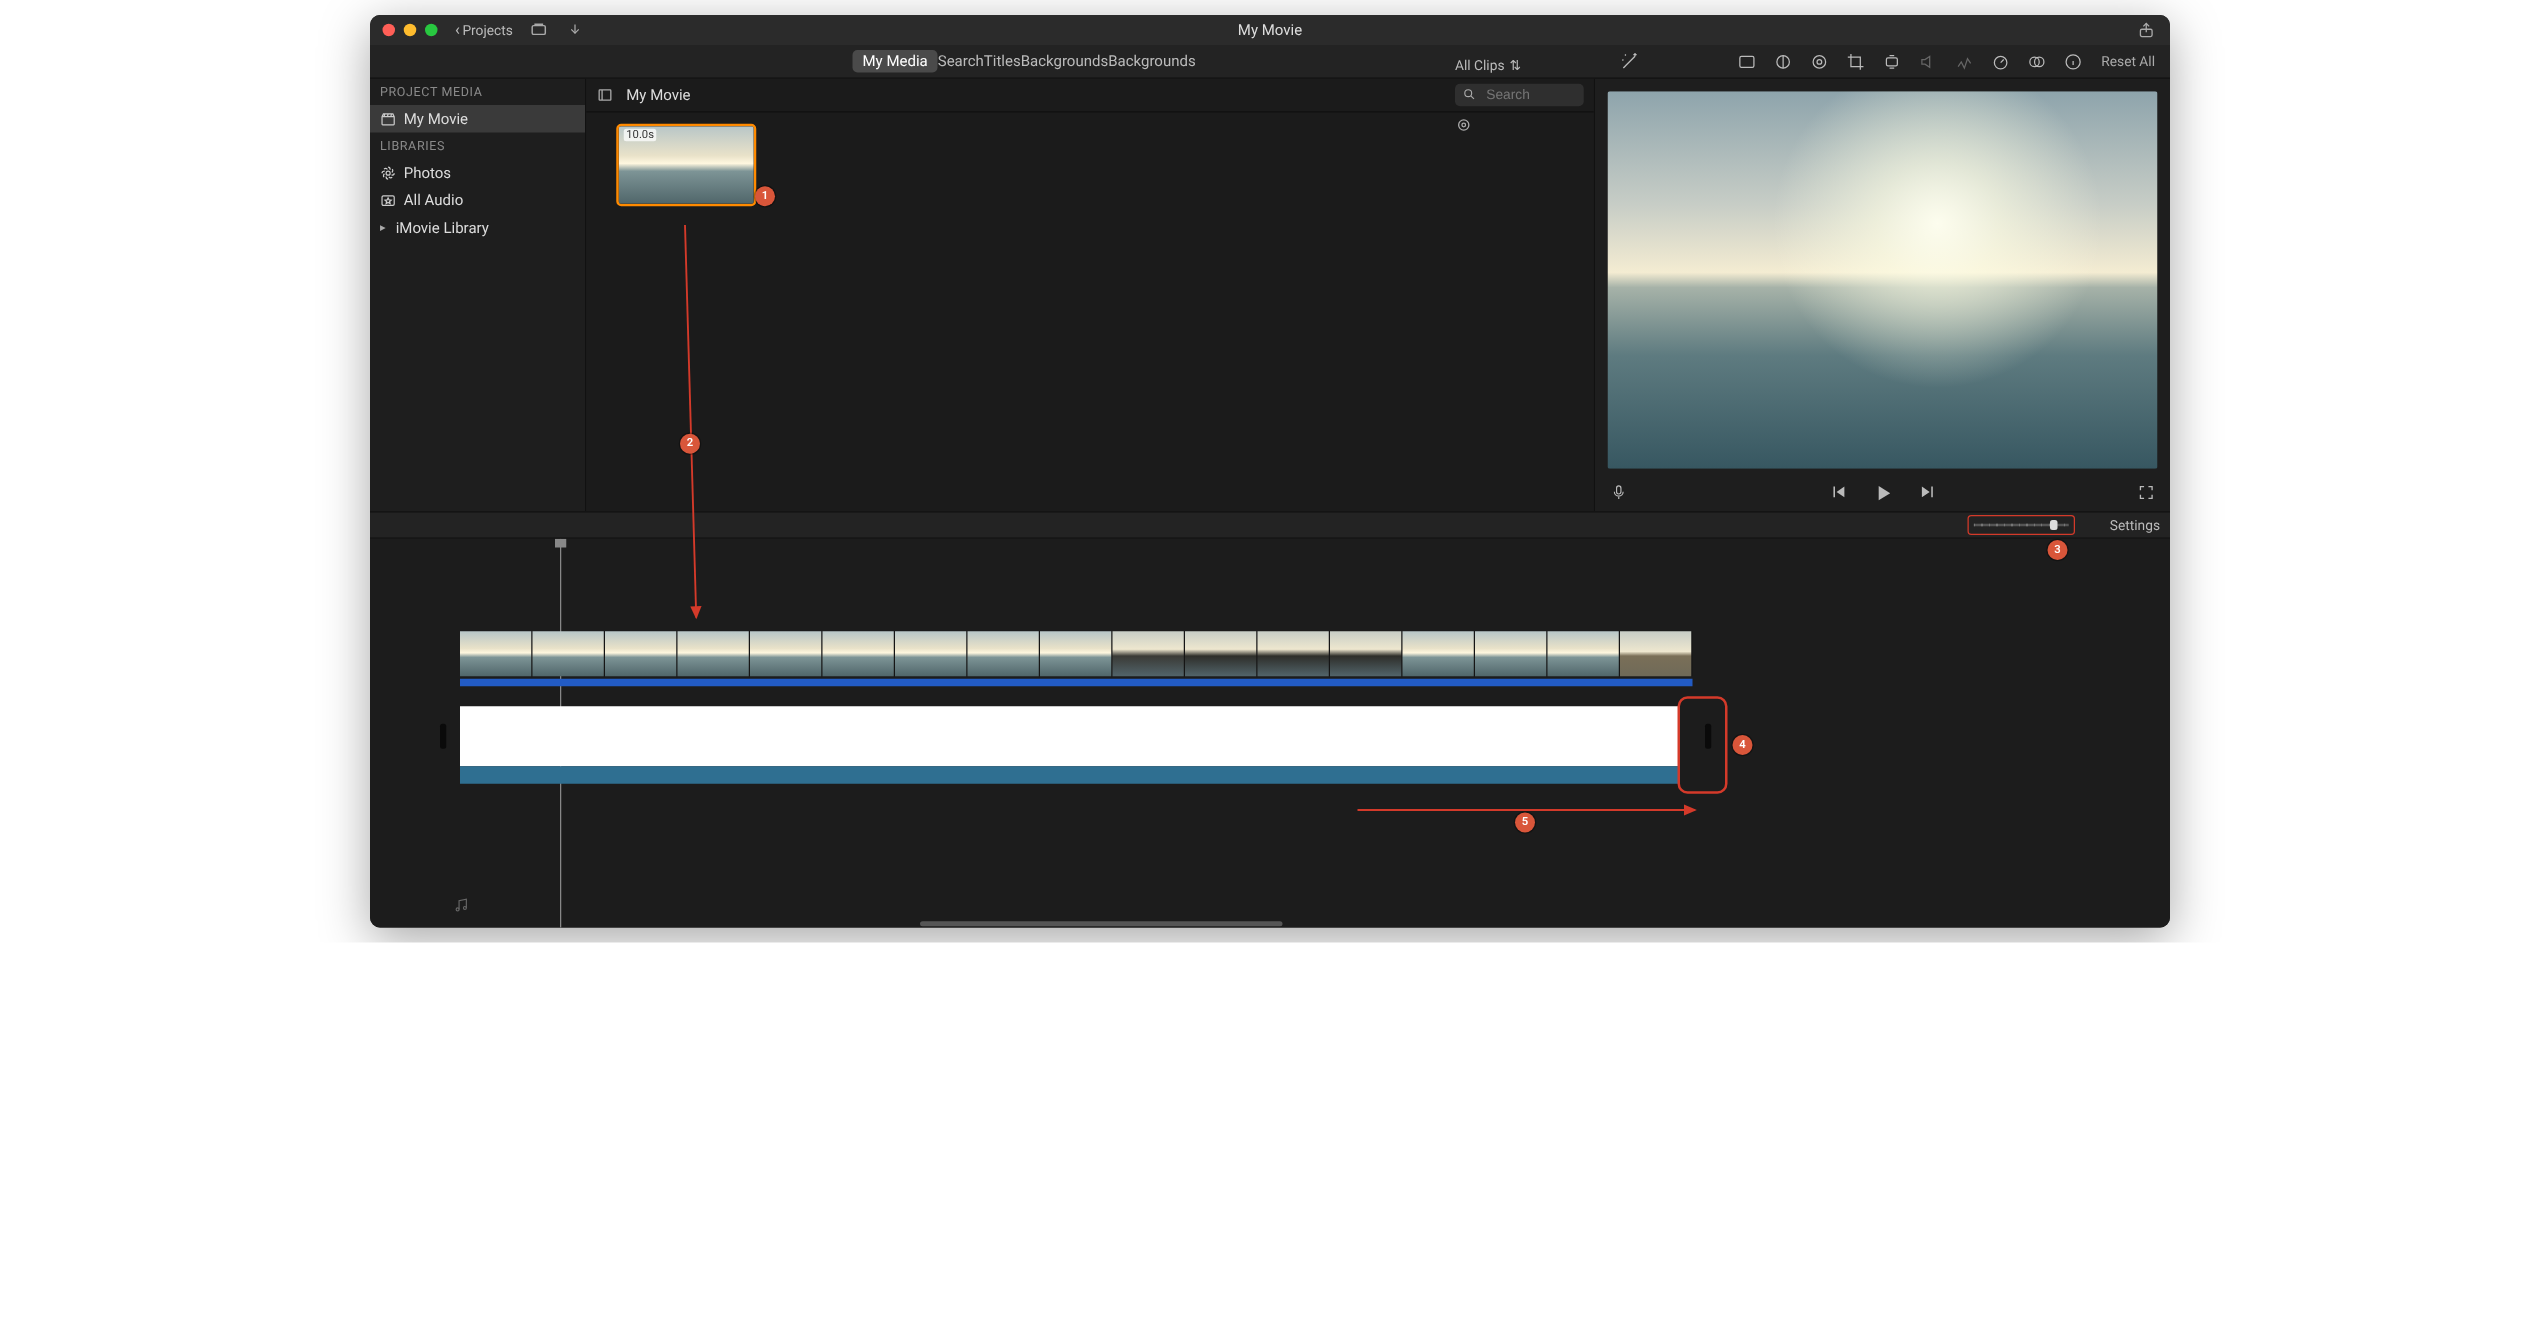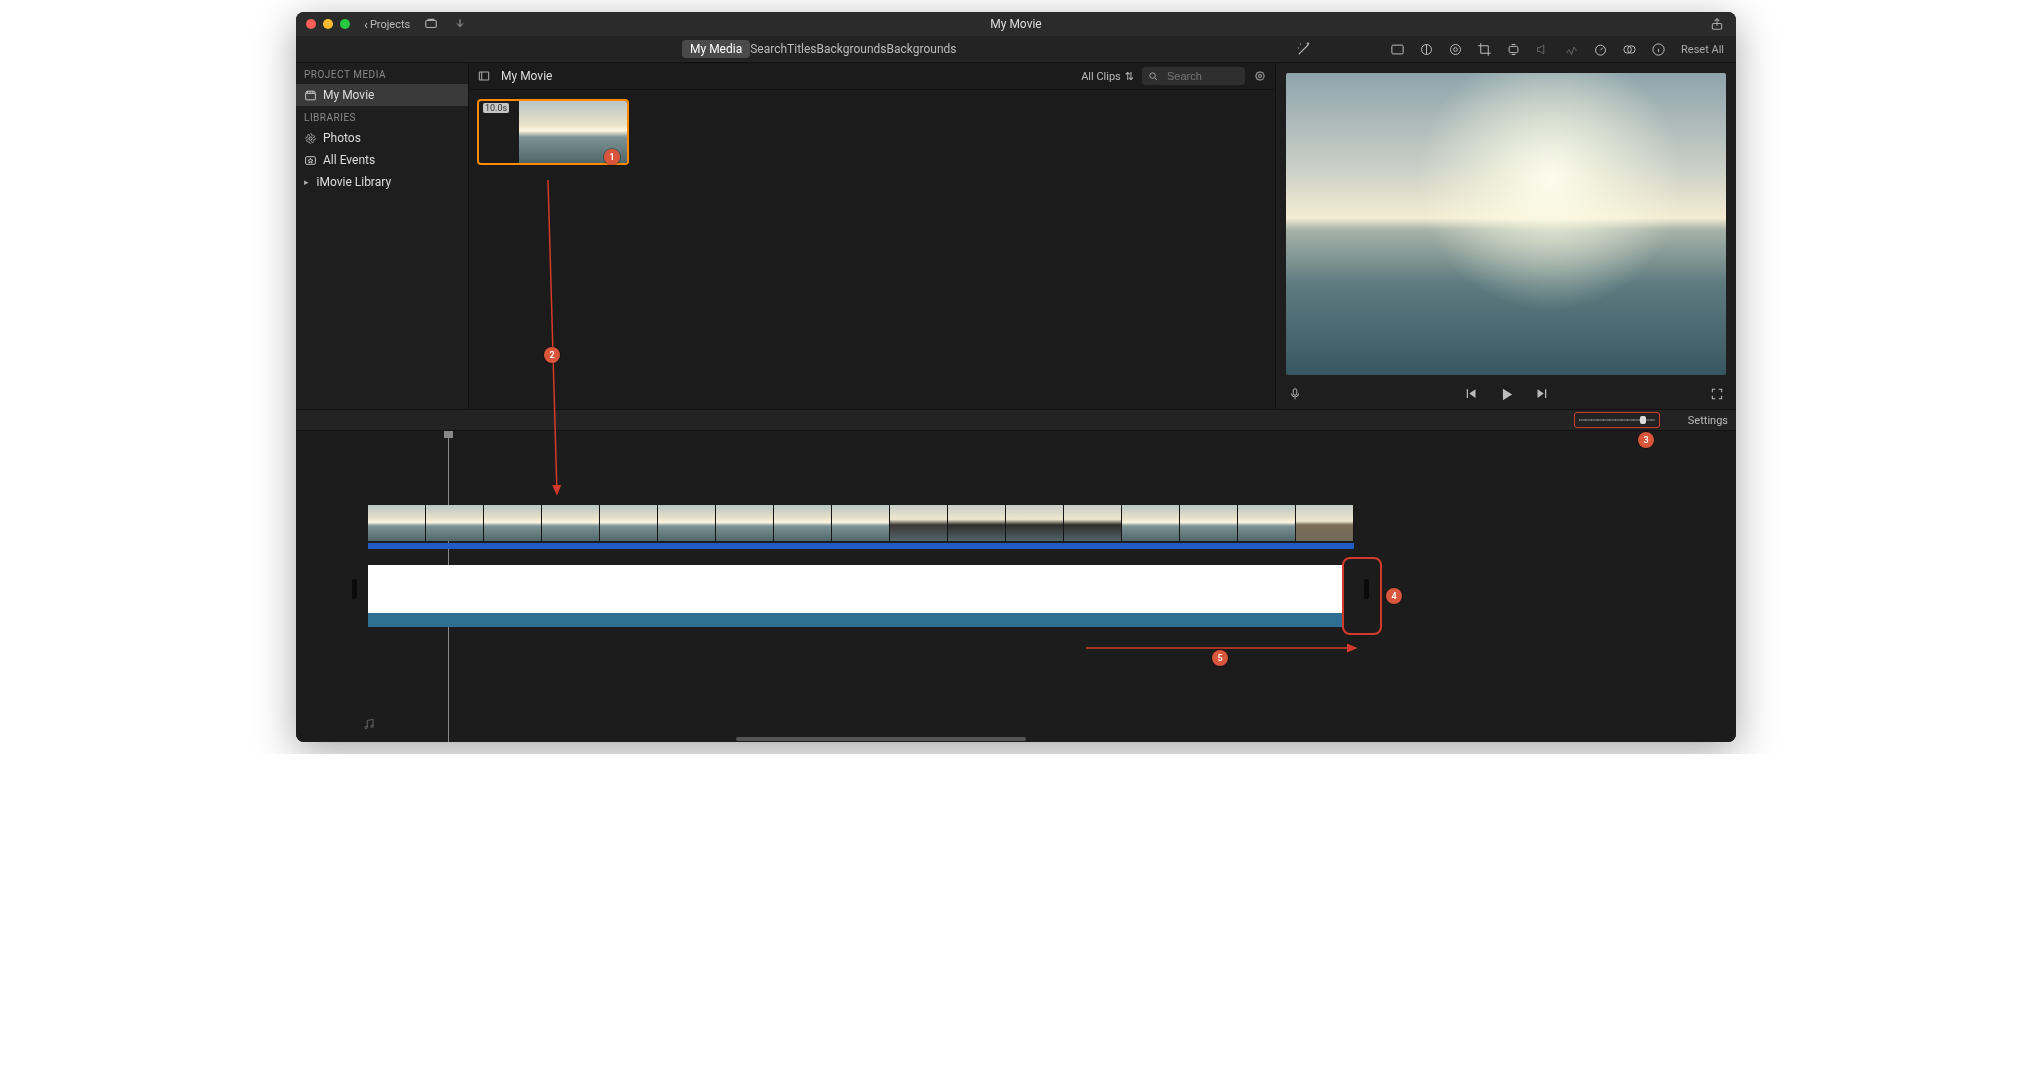--- a/index.html
+++ b/index.html
@@ -33,7 +33,7 @@
   .browser{flex:1;background:#1b1b1b;position:relative;}
   .browser-header{height:26px;display:flex;align-items:center;border-bottom:1px solid #111;padding:0 8px;gap:10px;}
   .browser-title{font-size:12px;color:#ddd;}
-  .browser-right{position:absolute;right:8px;display:flex;align-items:center;gap:8px;}
+  .browser-right{position:absolute;right:8px;display:flex;align-items:flex-start;gap:8px;flex-direction:column;}
   .search-wrap{display:flex;align-items:center;background:#2f2f2f;border-radius:4px;padding:2px 6px;gap:6px;}
   .search-wrap input{background:transparent;border:none;outline:none;color:#ccc;font-size:11px;width:70px;}
   .allclips{font-size:11px;color:#bbb;display:flex;align-items:center;gap:4px;}

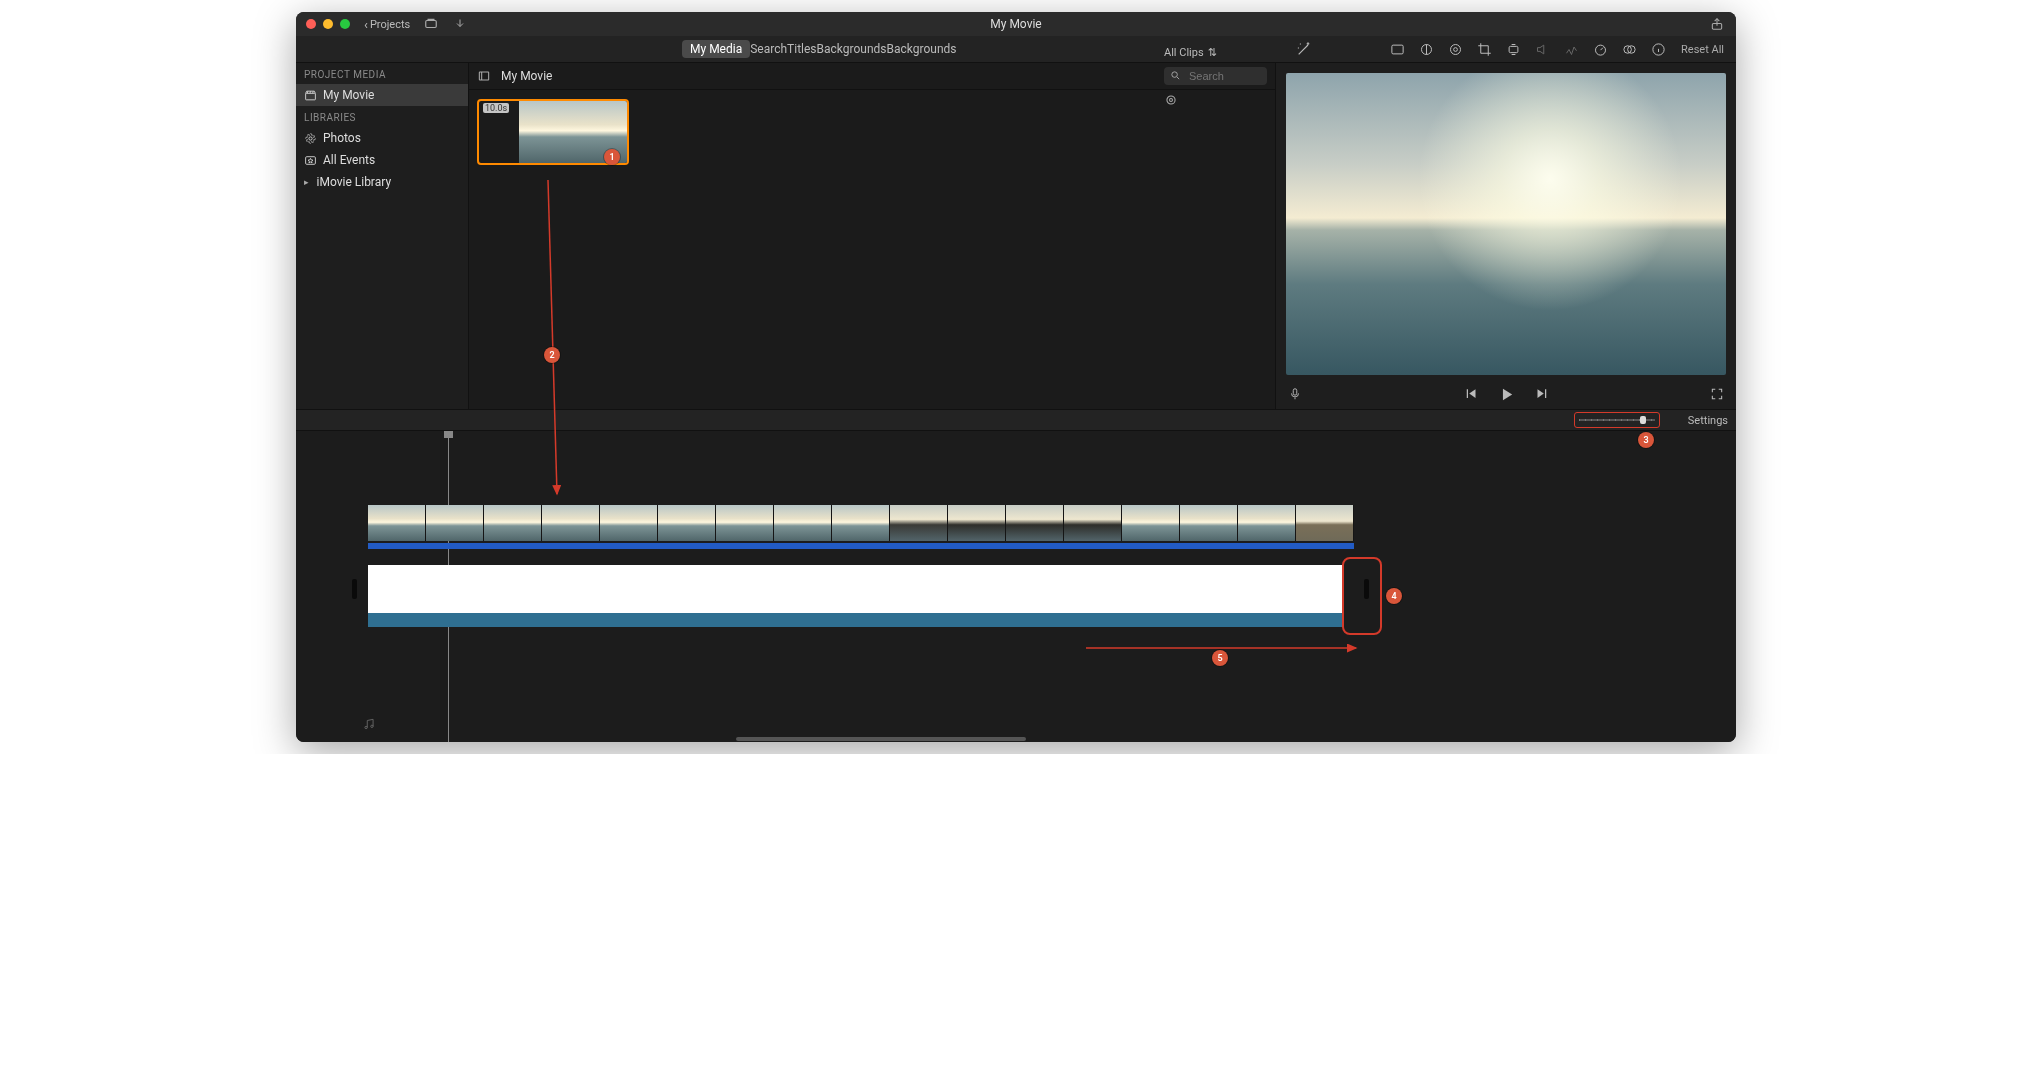--- a/index.html
+++ b/index.html
@@ -37,7 +37,7 @@
   .search-wrap{display:flex;align-items:center;background:#2f2f2f;border-radius:4px;padding:2px 6px;gap:6px;}
   .search-wrap input{background:transparent;border:none;outline:none;color:#ccc;font-size:11px;width:70px;}
   .allclips{font-size:11px;color:#bbb;display:flex;align-items:center;gap:4px;}
-  .clip-thumb{position:absolute;left:8px;top:36px;width:108px;height:62px;border:2px solid #ff8a00;border-radius:4px;overflow:hidden;padding-left:40px;}
+  .clip-thumb{position:absolute;left:24px;top:36px;width:108px;height:62px;border:2px solid #ff8a00;border-radius:4px;overflow:hidden;}
   .clip-thumb .duration{position:absolute;left:4px;top:2px;font-size:9px;color:#333;background:rgba(255,255,255,.75);padding:0 2px;border-radius:2px;}
   .ocean-grad{width:100%;height:100%;background:linear-gradient(to bottom,#b8c6c7 0%,#e9e2c9 38%,#fff7df 48%,#7d9496 58%,#50666a 100%);}
   .viewer{width:460px;background:#1e1e1e;border-left:1px solid #111;display:flex;flex-direction:column;}

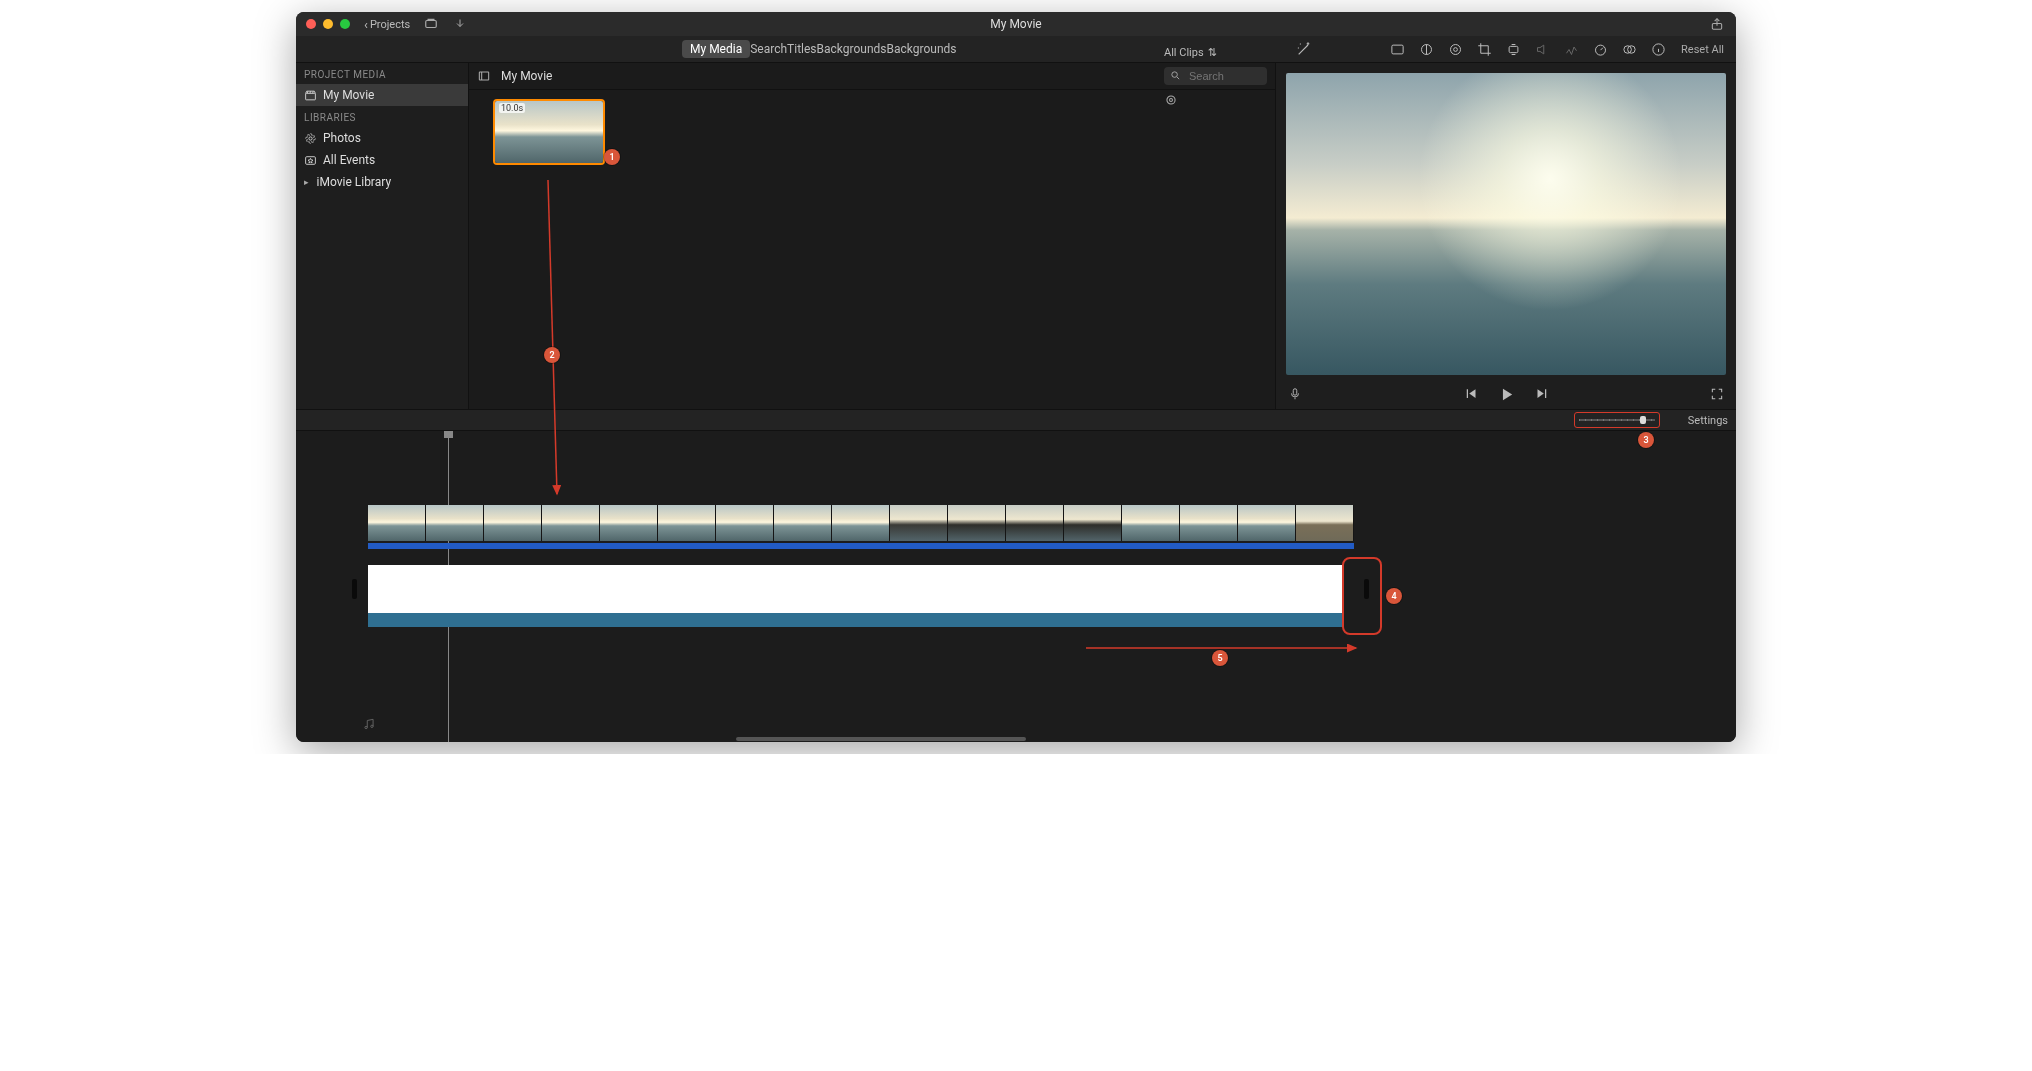--- a/index.html
+++ b/index.html
@@ -220,7 +220,7 @@
               <path d="M12 8l1.5 3 3 .3-2.3 2 .7 3L12 14.8 9.1 16.3l.7-3L7.5 11.3l3-.3z"></path>
             </svg>
           </span>
-        <span>All Events</span>
+        <span>All Audio</span>
       </div>
       <div class="row">
         <span class="tri">▸</span>

